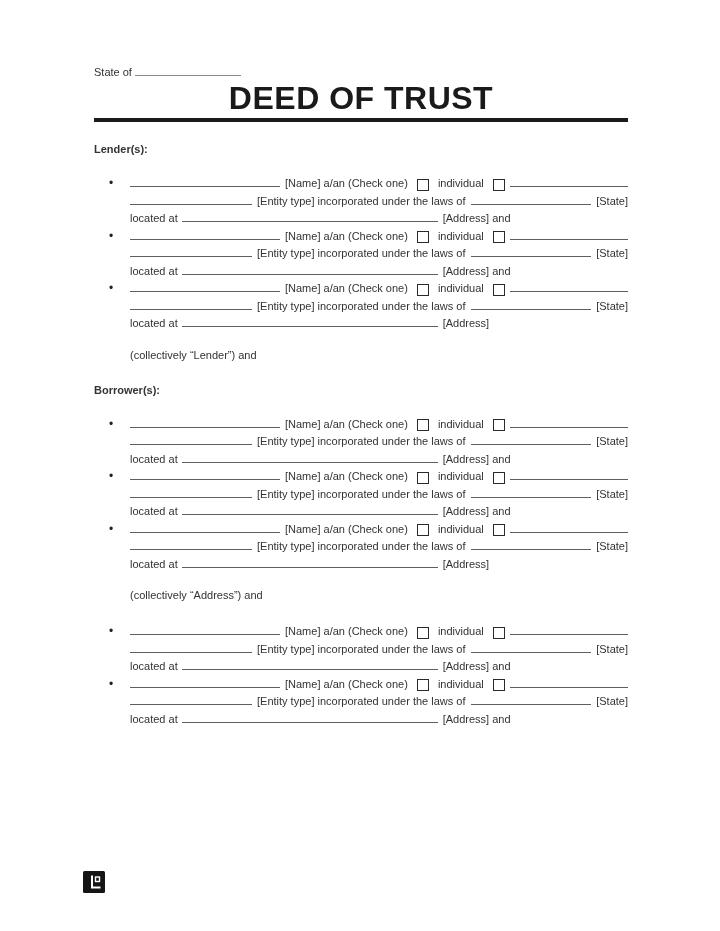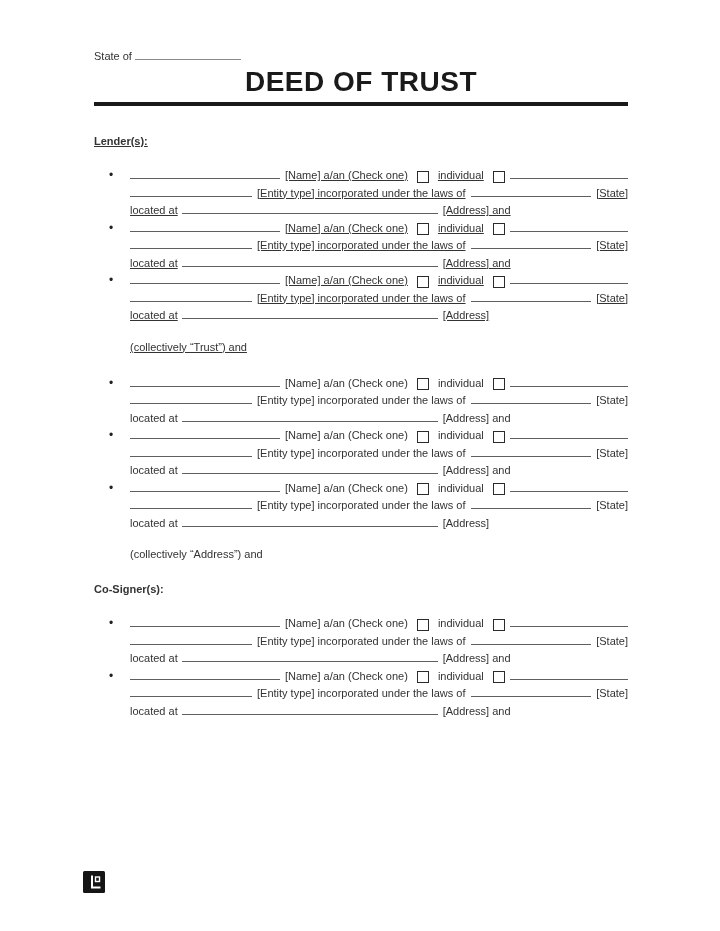--- a/index.html
+++ b/index.html
@@ -10,7 +10,7 @@
     color:#333333;
     position:relative;
   }
-  .page { position:absolute; inset:0; padding:48px 92px 0 94px; }
+  .page { position:absolute; inset:0; padding:64px 92px 0 94px; }
 
   
   .blank { display:inline-block; height:12px; border-bottom:1px solid #5f5f5f; }

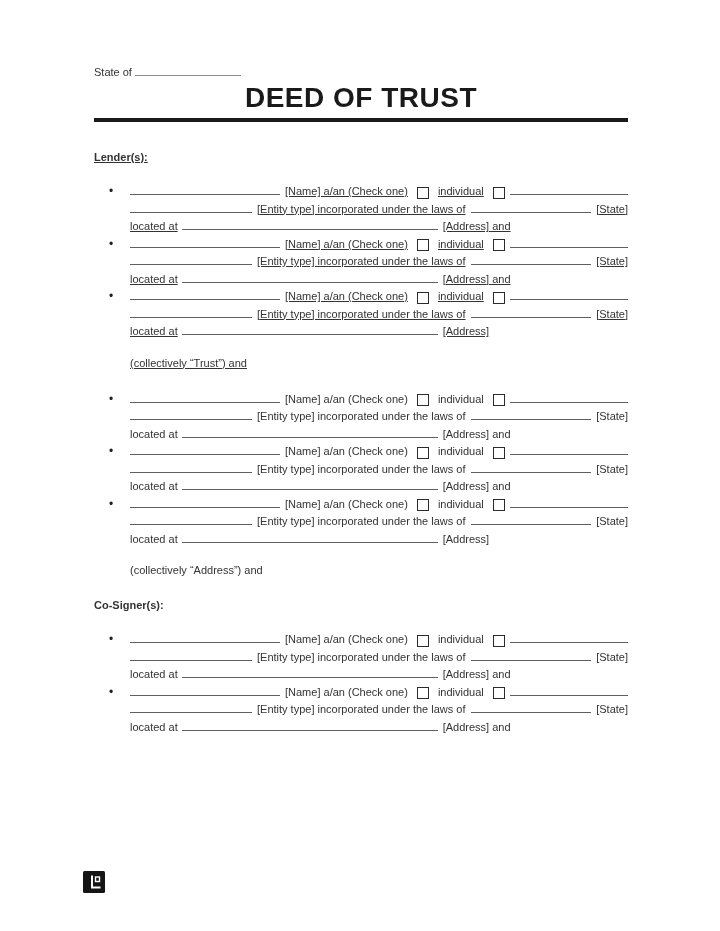--- a/index.html
+++ b/index.html
@@ -22,7 +22,7 @@
   
   .state-line { line-height:14px; }
   .doc-title {
-    text-align:center; font-size:28px; font-weight:bold; color:#1a1a1a;
+    text-align:center; font-size:32px; font-weight:bold; color:#1a1a1a;
     letter-spacing:0.5px; line-height:32px; margin-top:3px;
   }
   .title-rule { height:4px; background:#1a1a1a; margin-top:4px; }

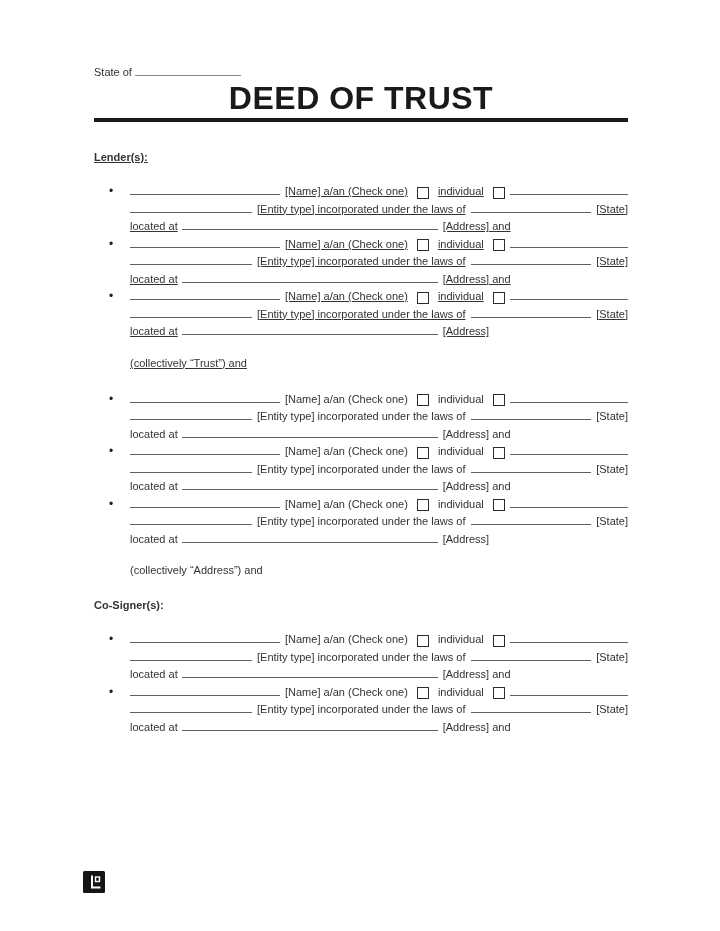--- a/index.html
+++ b/index.html
@@ -32,7 +32,7 @@
 
   
   .section { margin-top:21px; }
-  .section:first-child { margin-top:28px;text-decoration:underline; }
+  .section:first-child { margin-top:20px; }
   .section-heading { font-weight:bold; line-height:14px; }
   .entry-list { list-style:none; margin:19px 0 0 36px; }
   .entry { position:relative; }

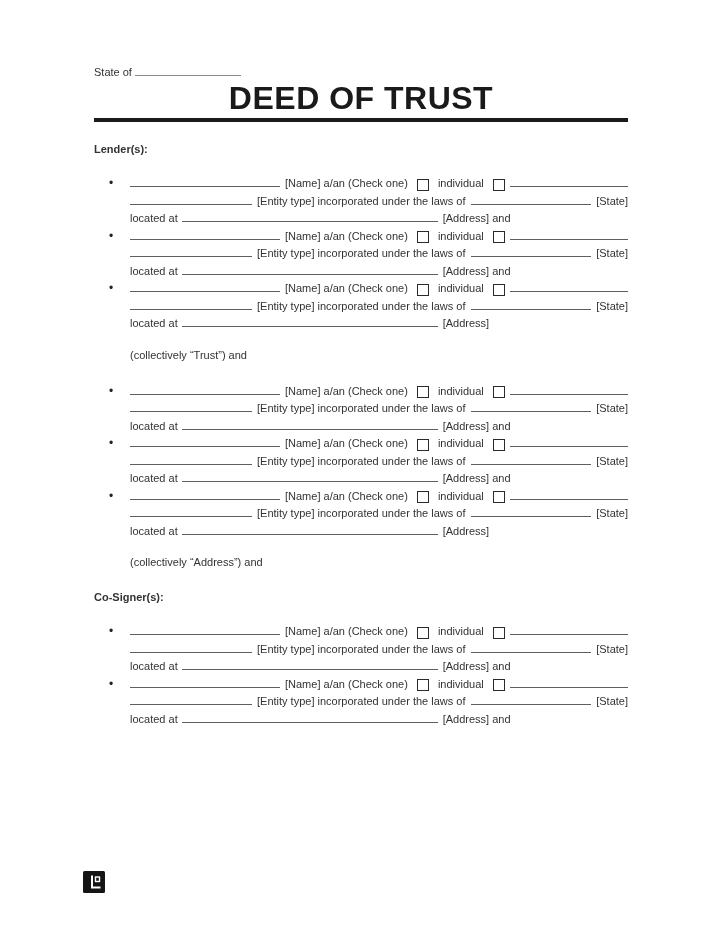--- a/index.html
+++ b/index.html
@@ -143,7 +143,7 @@
     </div>
   </li>
 </ul>
-    <div class="collective">(collectively “Trust”) and</div>
+    <div class="collective">(collectively “Lender”) and</div>
   </div>
 
   <div class="section">

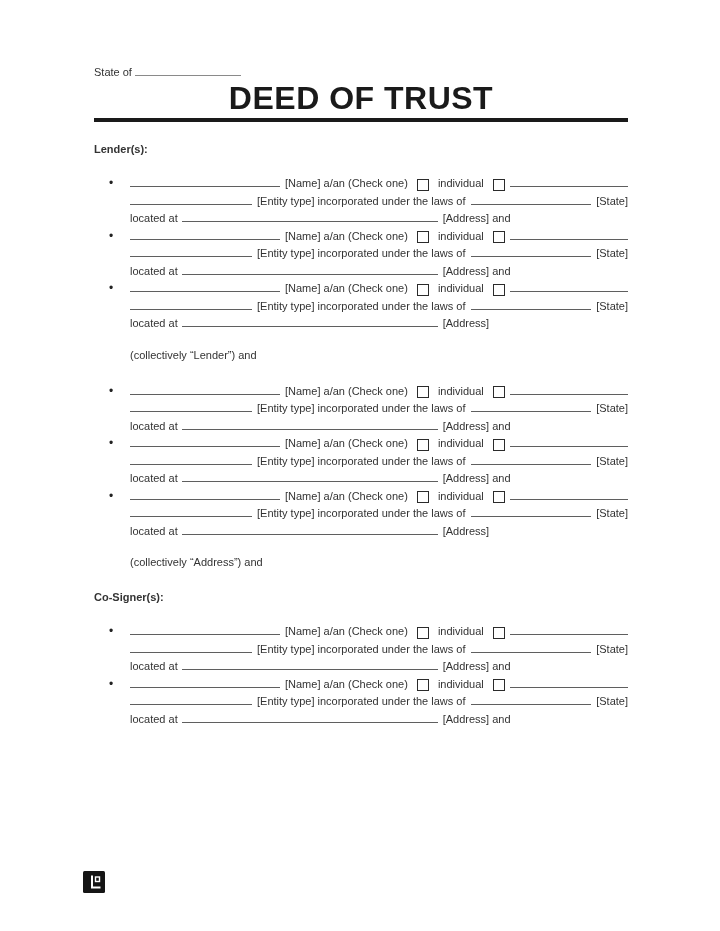--- a/index.html
+++ b/index.html
@@ -147,6 +147,7 @@
   </div>
 
   <div class="section">
+    <div class="section-heading">Borrower(s):</div>
     <ul class="entry-list">
   <li class="entry">
     <span class="bullet">•</span>

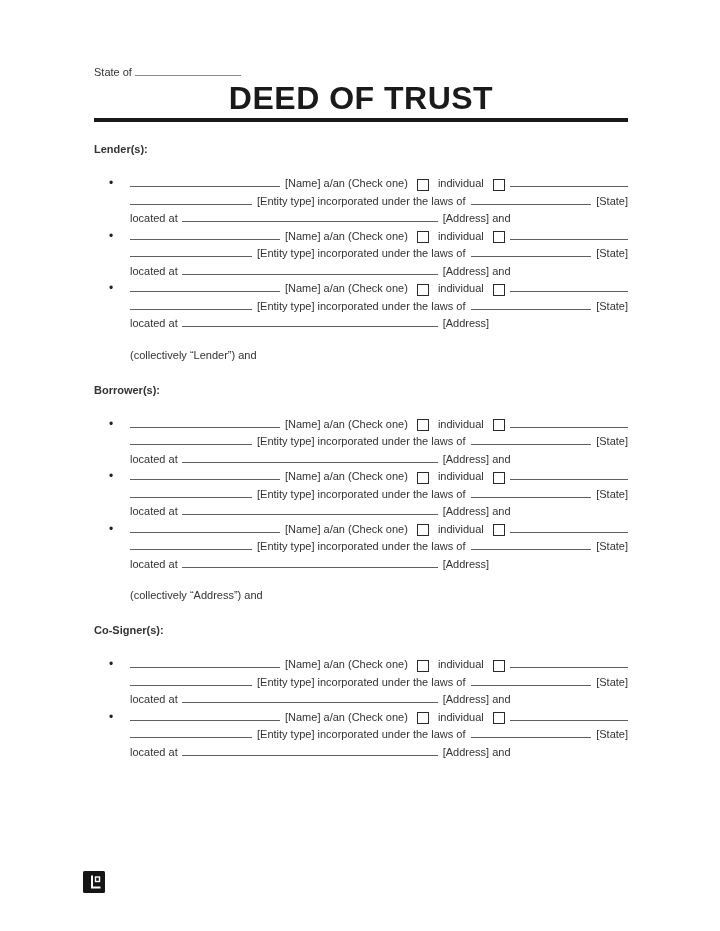--- a/index.html
+++ b/index.html
@@ -222,7 +222,6 @@
   </div>
 
   <div class="section">
-    <div class="section-heading">Co-Signer(s):</div>
     <ul class="entry-list">
   <li class="entry">
     <span class="bullet">•</span>

